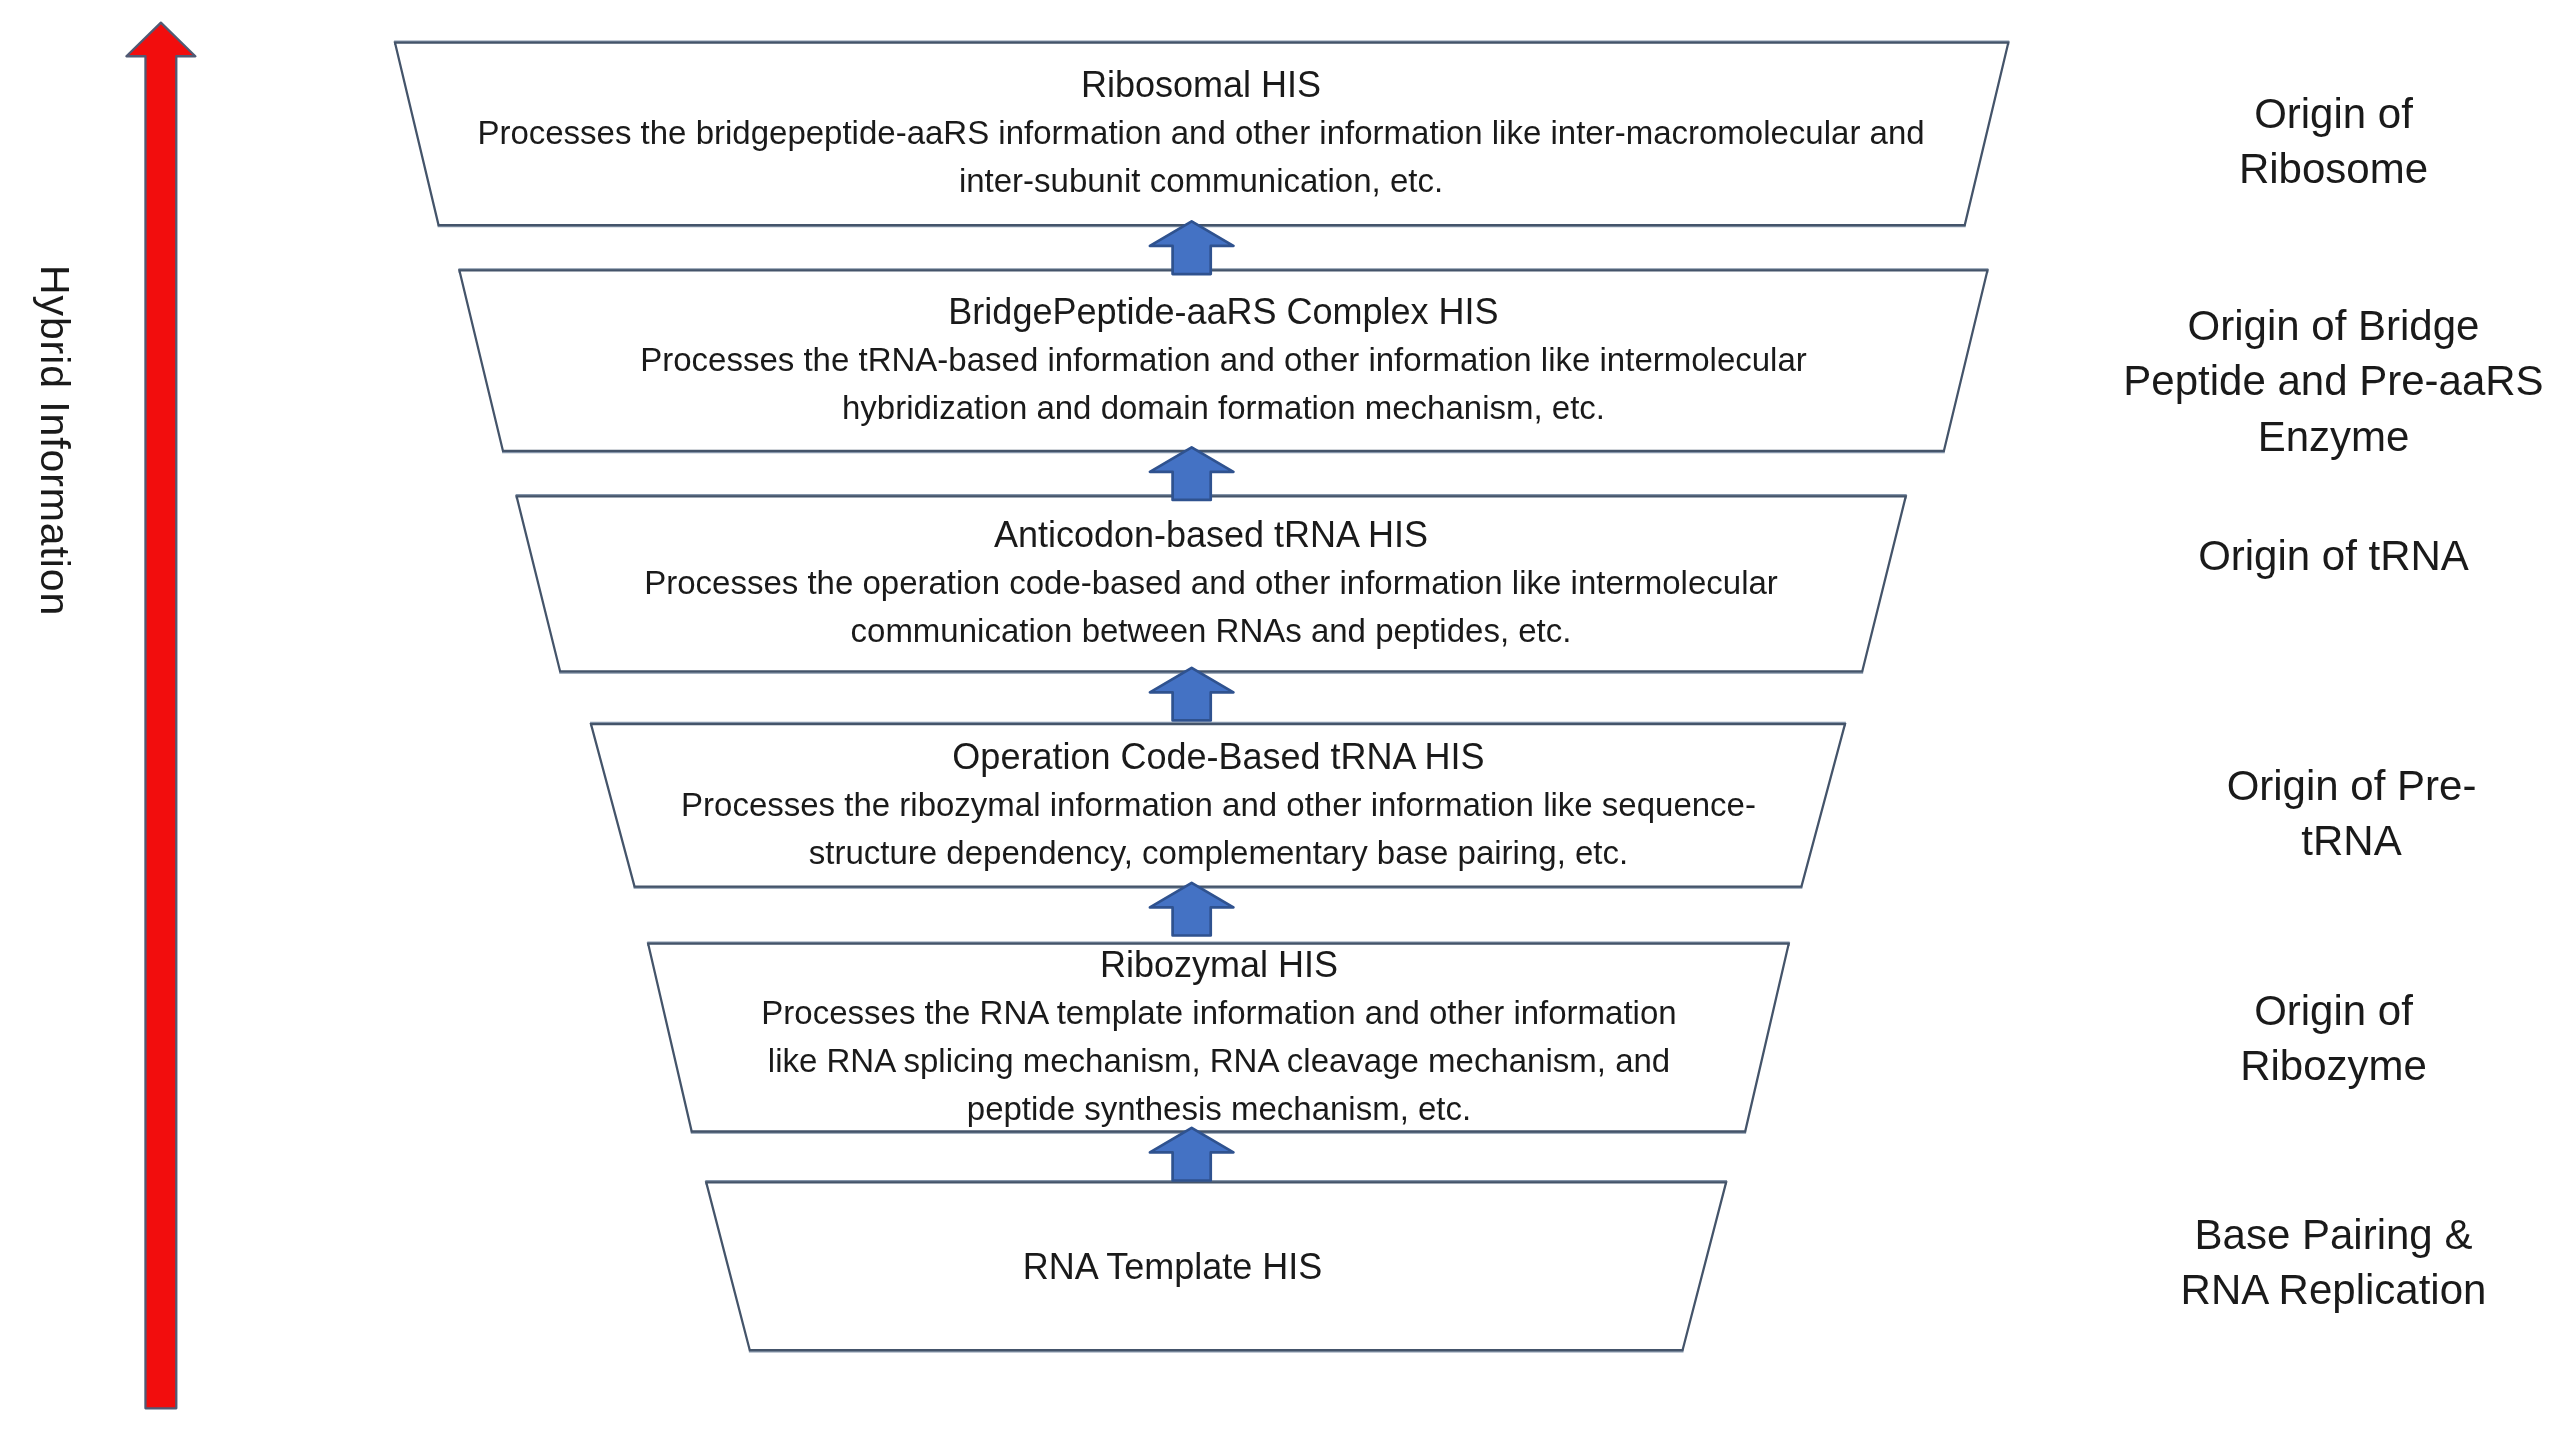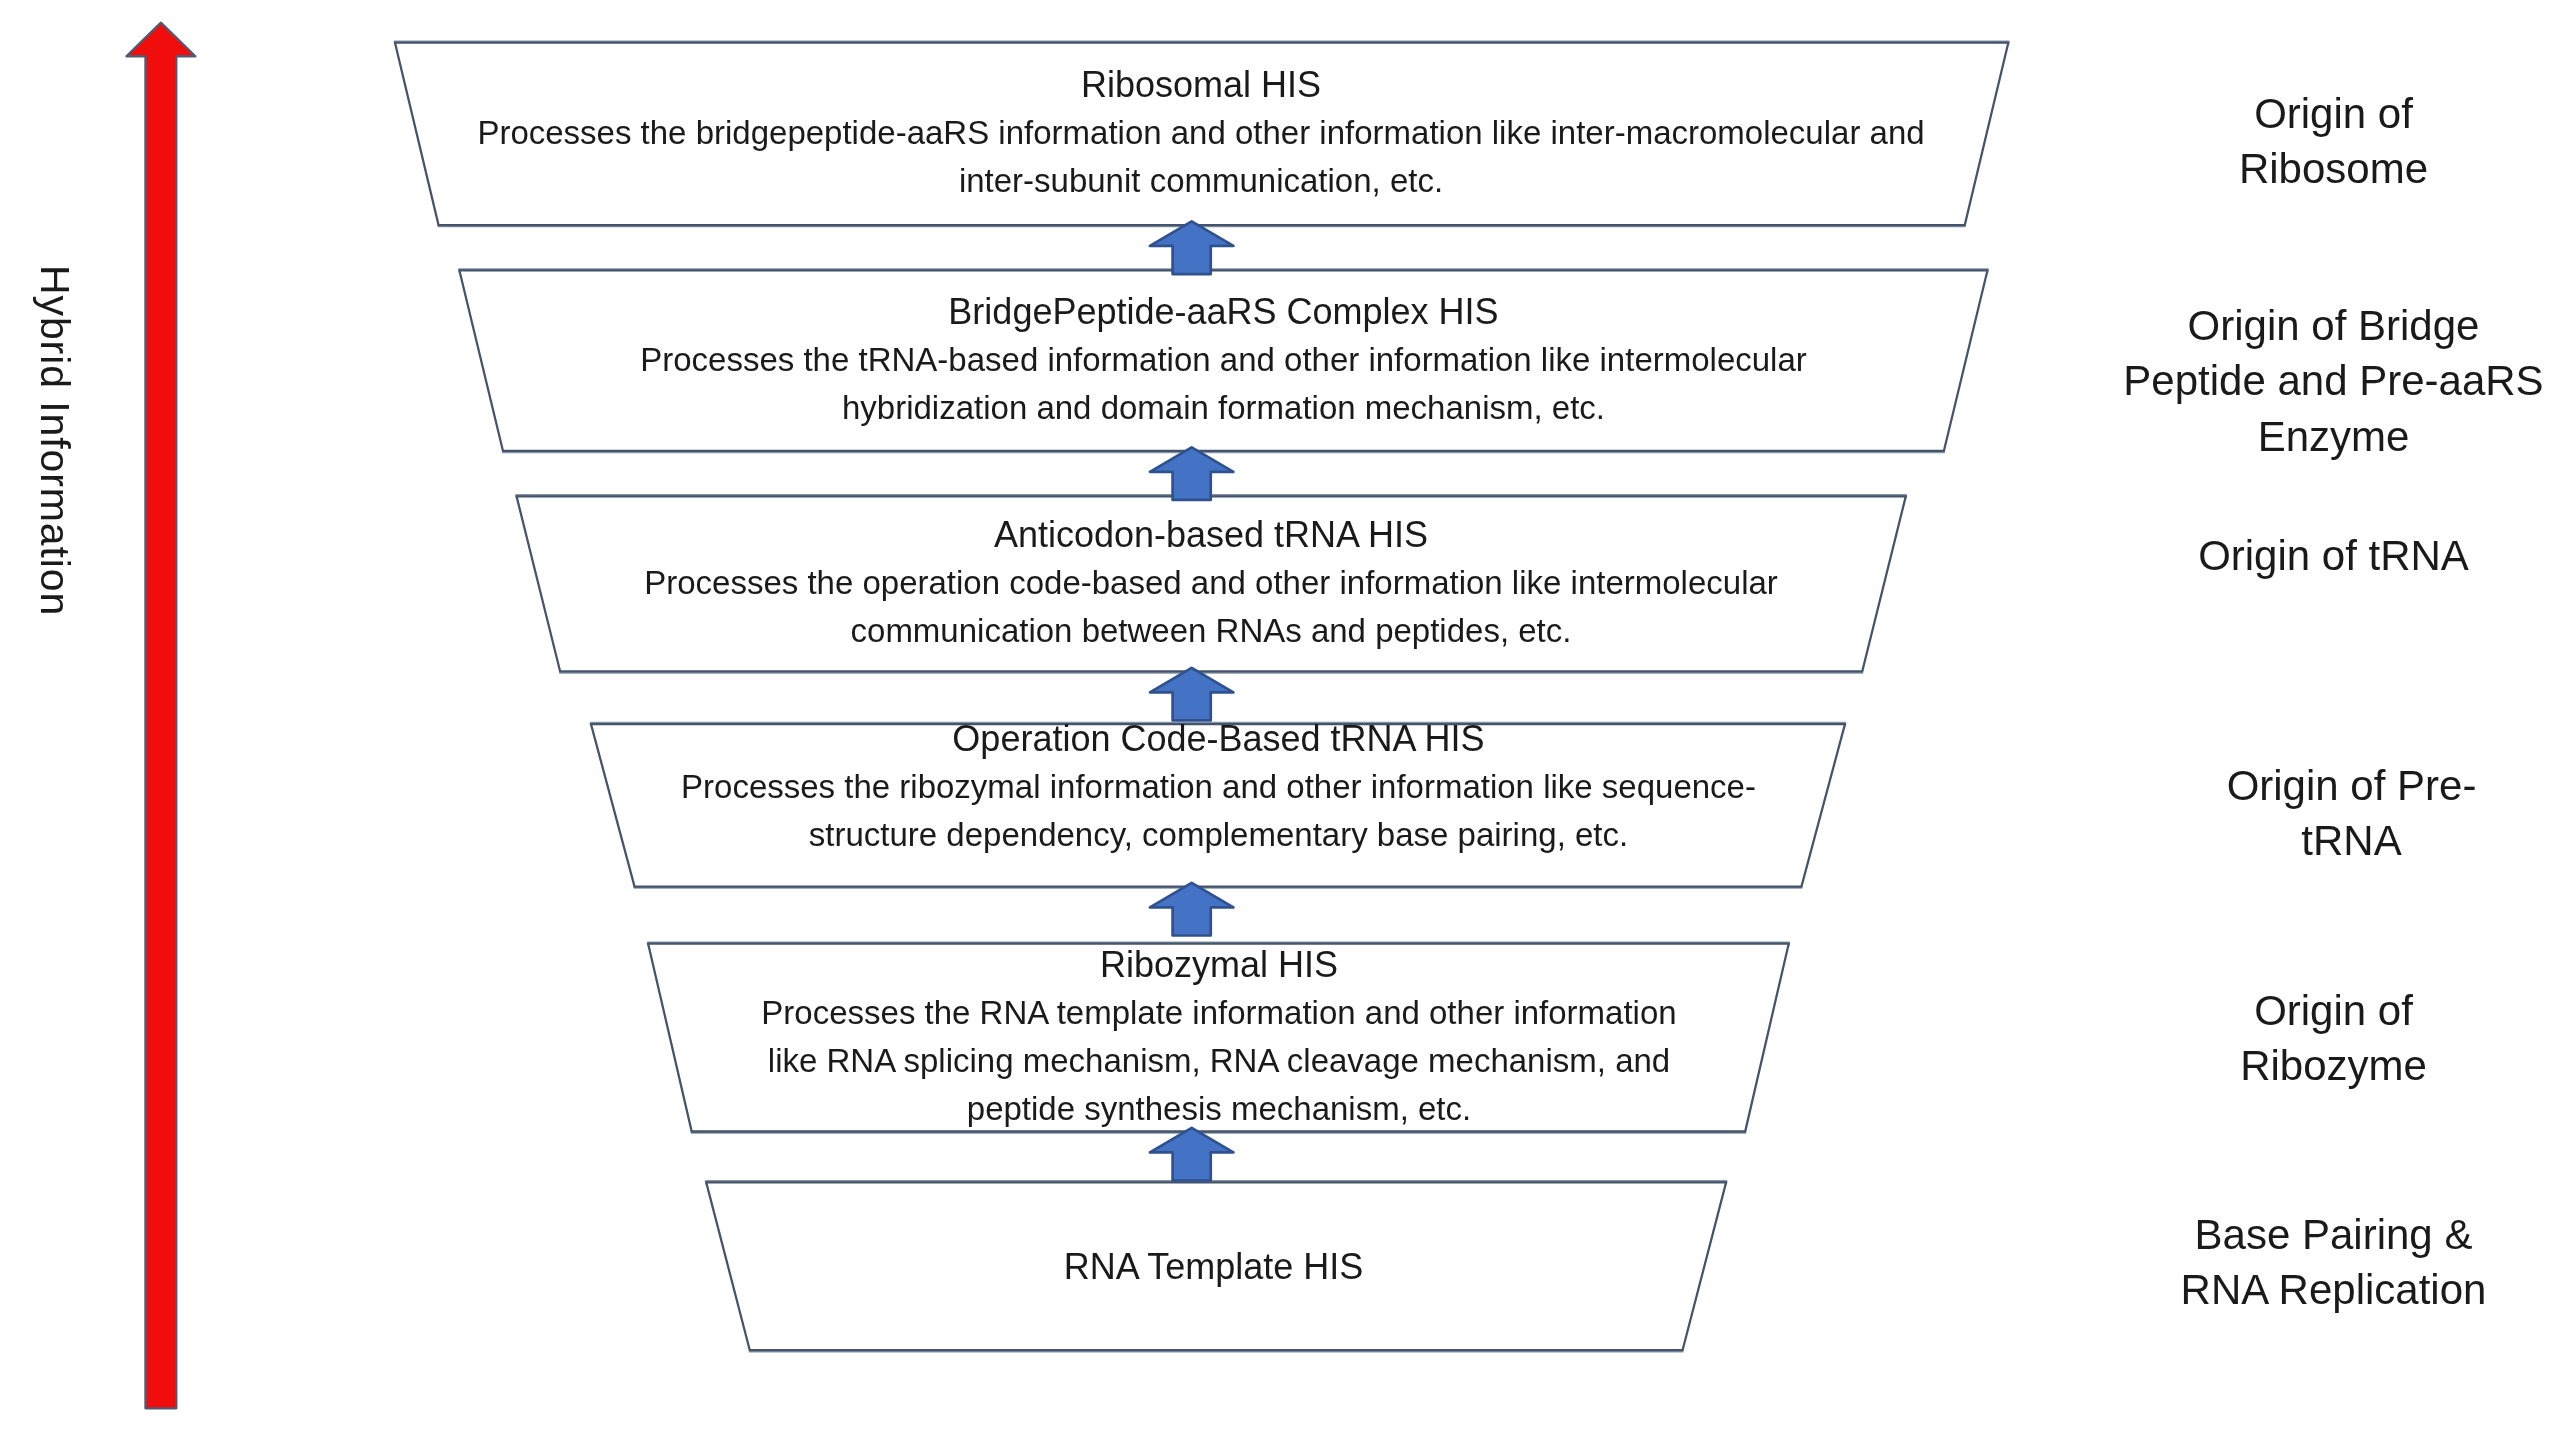--- a/index.html
+++ b/index.html
@@ -93,7 +93,7 @@
 communication between RNAs and peptides, etc.</div>
   </div>
 
-  <div class="tier-text" style="left:644px;top:712px;width:1149px;height:152px;">
+  <div class="tier-text" style="left:644px;top:730px;width:1149px;height:152px;">
     <div class="tier-title">Operation Code-Based tRNA HIS</div>
     <div class="tier-desc">Processes the ribozymal information and other information like sequence-
 structure dependency, complementary base pairing, etc.</div>

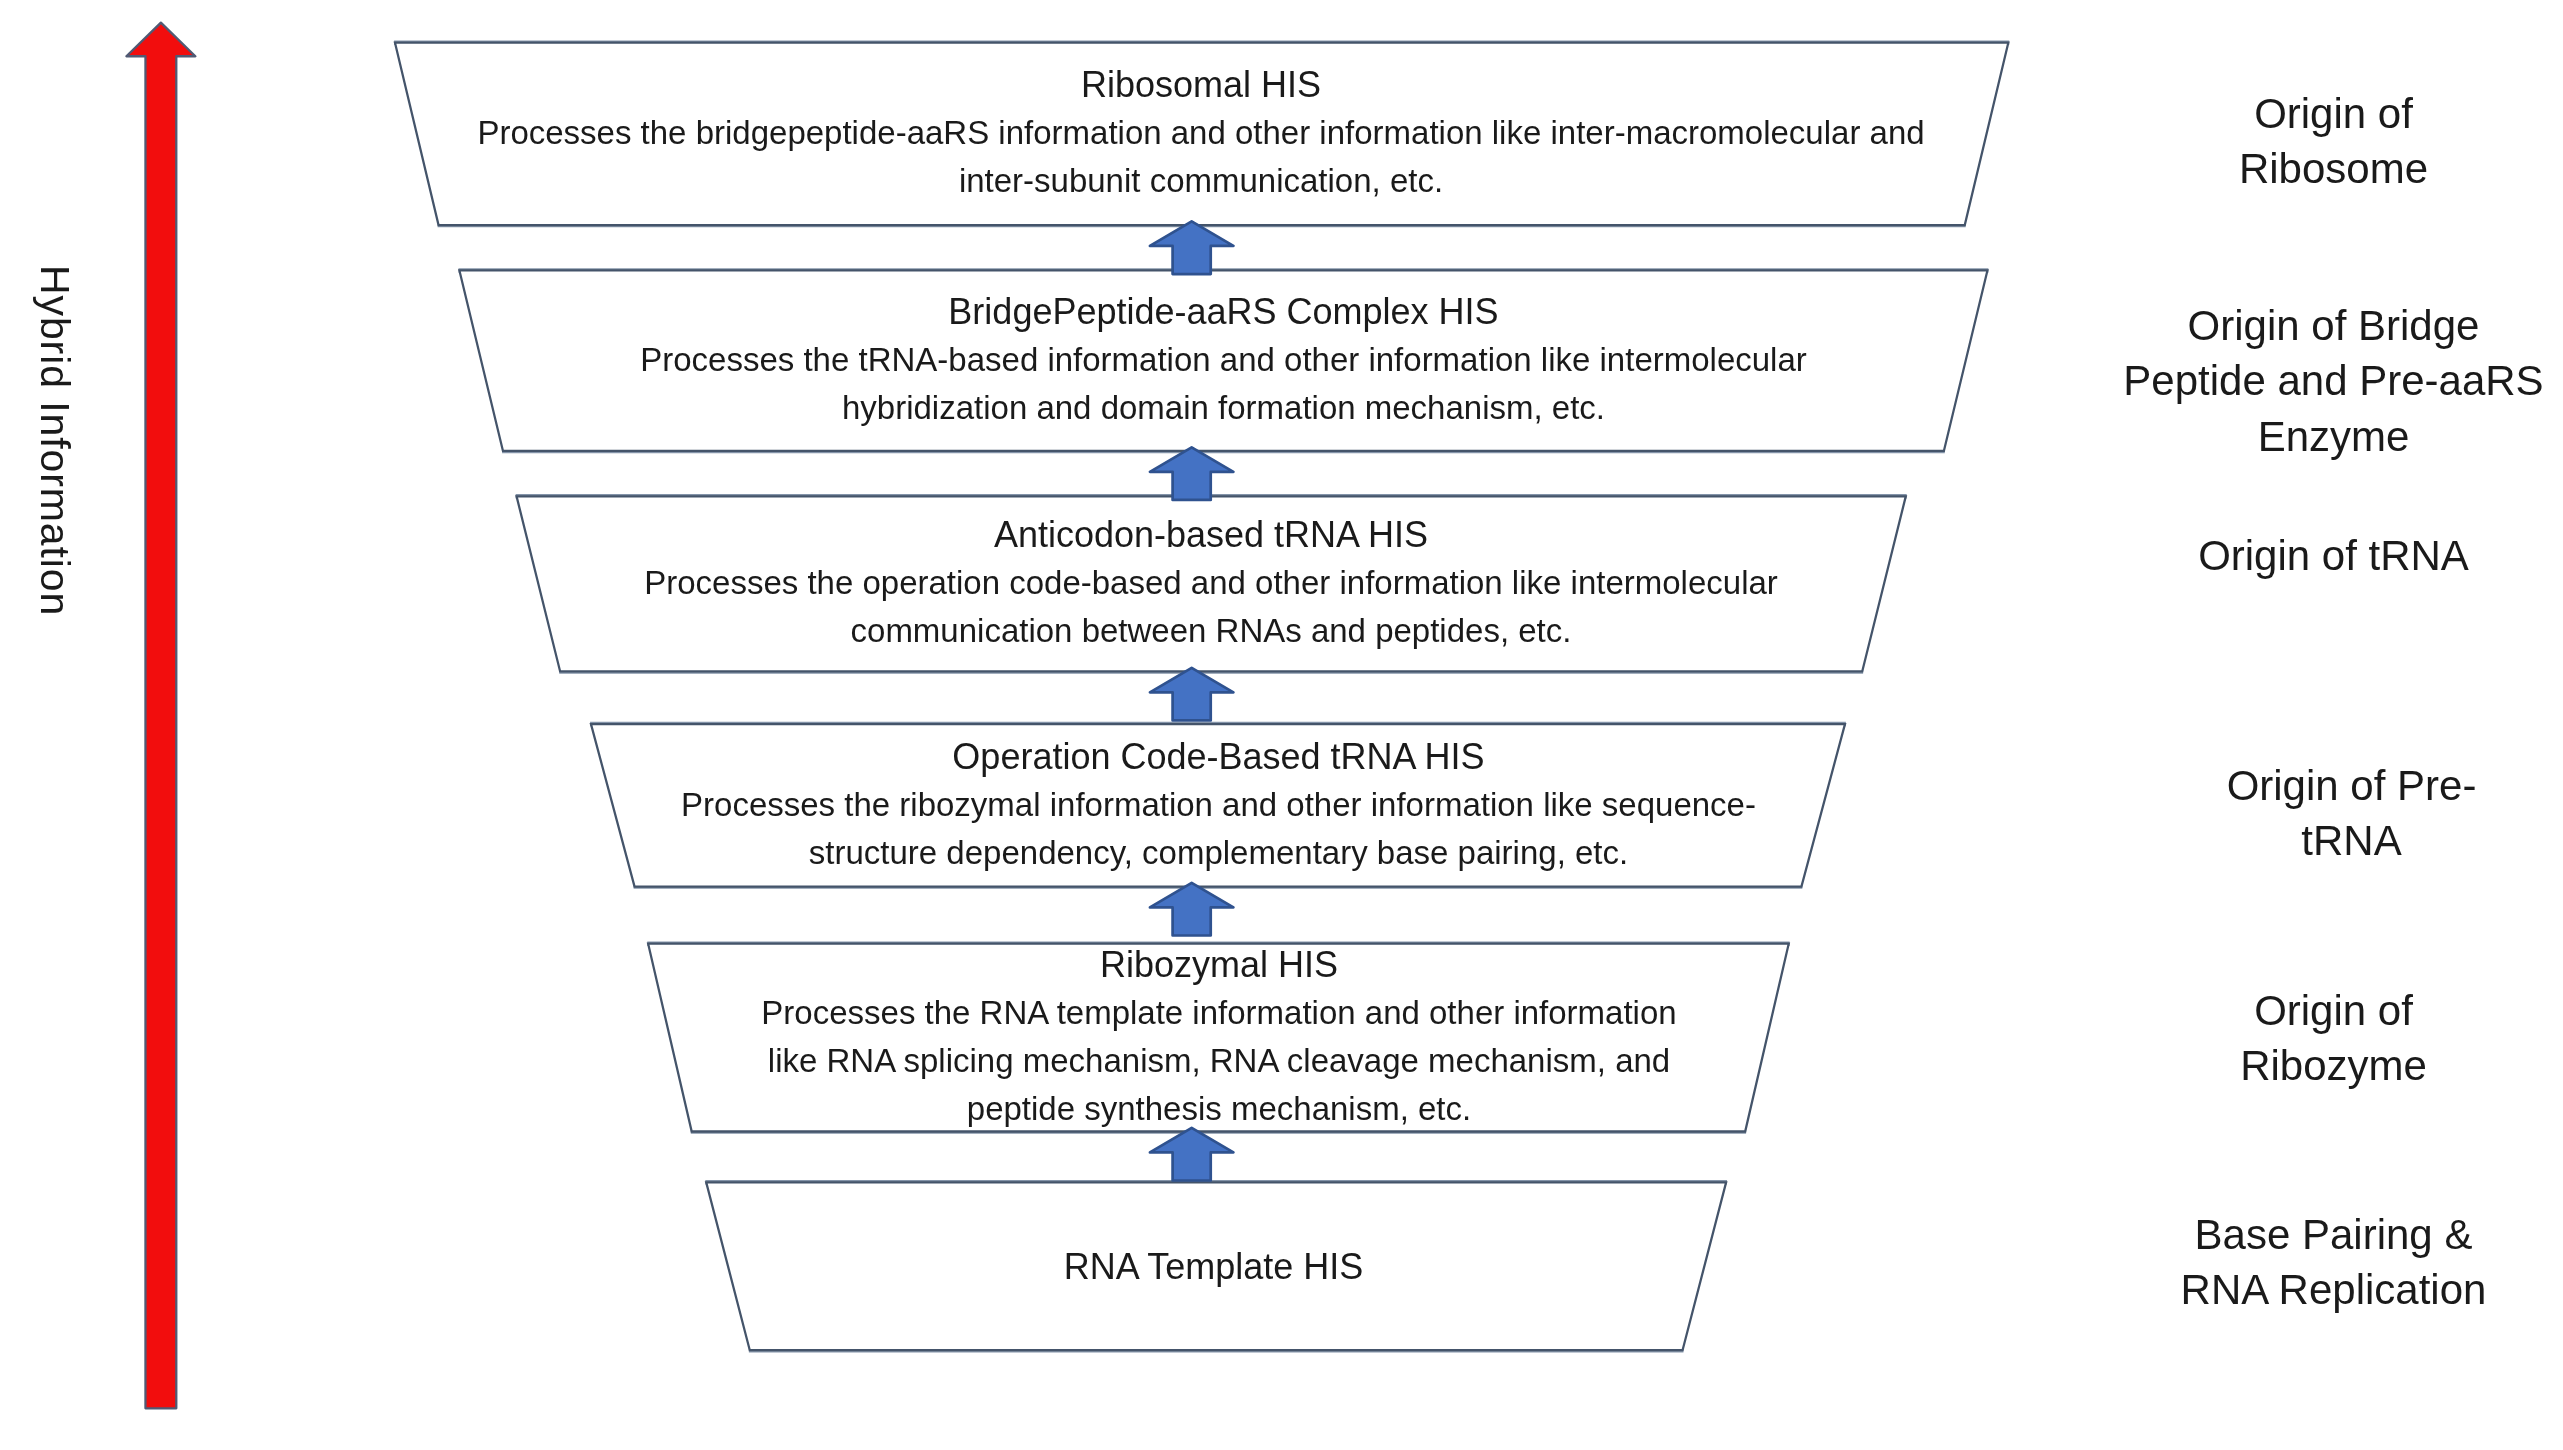--- a/index.html
+++ b/index.html
@@ -106,7 +106,7 @@
 peptide synthesis mechanism, etc.</div>
   </div>
 
-  <div class="tier-text" style="left:756px;top:1188px;width:915px;height:157px;">
+  <div class="tier-text" style="left:715px;top:1188px;width:915px;height:157px;">
     <div class="tier-title">RNA Template HIS</div>
   </div>
 

